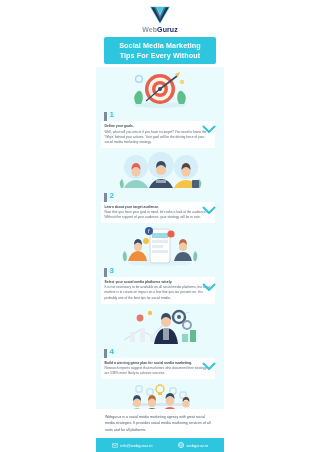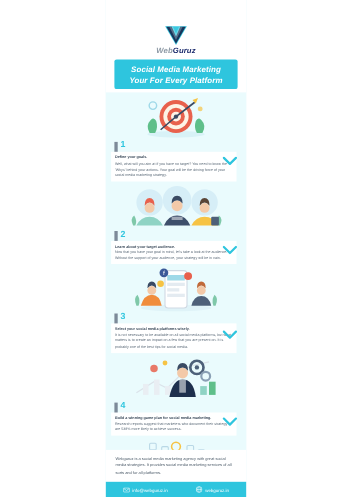--- a/index.html
+++ b/index.html
@@ -25,9 +25,8 @@
   
   .header {
     background: #ffffff;
-    padding: 22px 0 3px 0;
+    padding: 5px 0 3px 0;
     text-align: center;
-    font-style: italic;
   }
   .logo-wrap { display: flex; flex-direction: column; align-items: center; gap: 1px; }
   .logo-mark { width: 22px; height: 20px; display:block; }

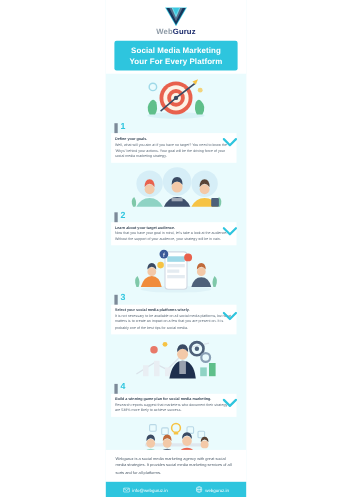--- a/index.html
+++ b/index.html
@@ -157,7 +157,7 @@
 
       <div class="title-banner">
         <div>Social Media Marketing</div>
-        <div>Your For Every Platform</div>
+        <div>Tips For Every Without</div>
       </div>
     </div>
 

